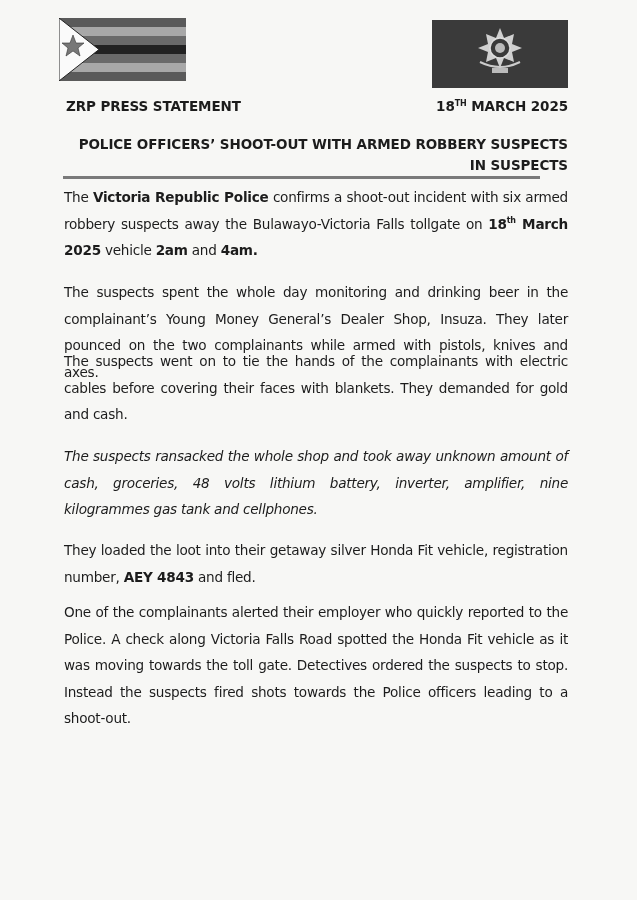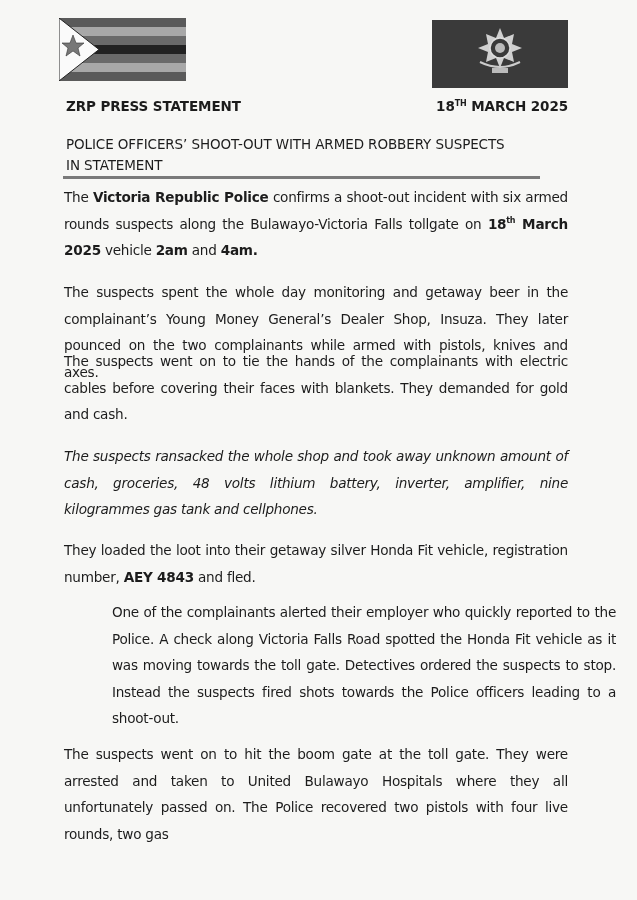--- a/index.html
+++ b/index.html
@@ -26,7 +26,7 @@
   .header-row sup { font-size: 8px; }
   .headline {
     position: absolute; left: 66px; top: 134px; width: 502px;
-    text-align: left; font-weight: normal; font-size: 13.5px; line-height: 21px;
+    text-align: right; font-weight: bold; font-size: 13.5px; line-height: 21px;
     letter-spacing: -0.1px;
   }
   .rule {

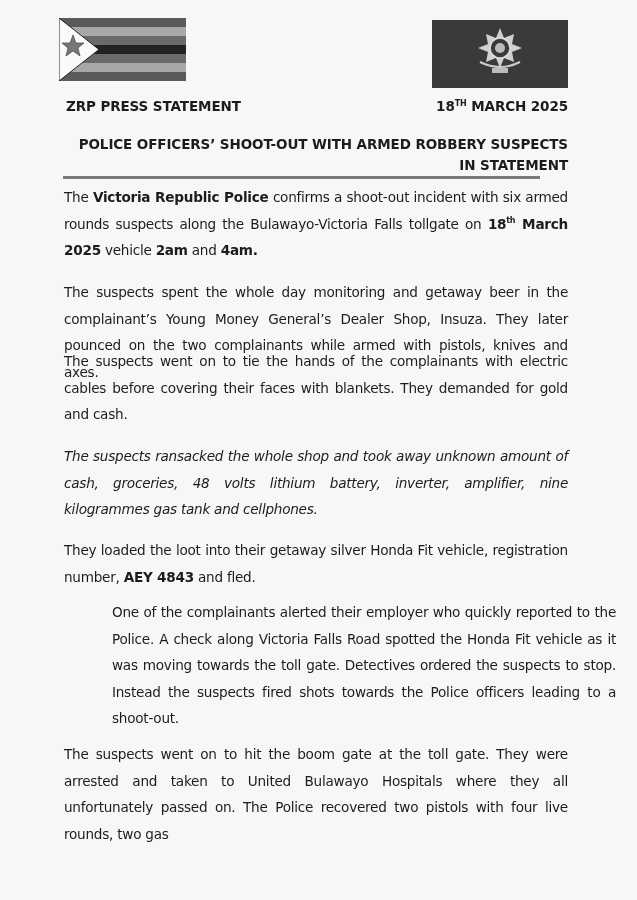--- a/index.html
+++ b/index.html
@@ -81,7 +81,7 @@
 
   <div class="headline">
     <div>POLICE OFFICERS’ SHOOT-OUT WITH ARMED ROBBERY SUSPECTS</div>
-    <div>IN STATEMENT</div>
+    <div>IN SUSPECTS</div>
   </div>
 
   <div class="rule"></div>

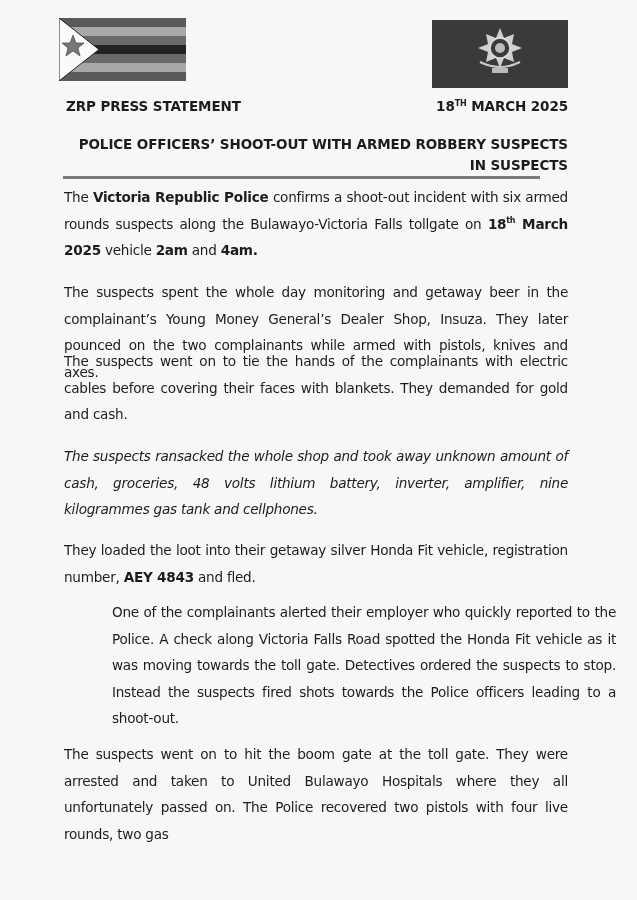--- a/index.html
+++ b/index.html
@@ -86,7 +86,7 @@
 
   <div class="rule"></div>
 
-  <div class="body-text" id="p1"><span>The </span><b>Victoria Republic Police</b><span> confirms a shoot-out incident with six armed rounds suspects along the Bulawayo-Victoria Falls tollgate on </span><b>18</b><sup>th</sup><b> March 2025</b><span> vehicle </span><b>2am</b><span> and </span><b>4am.</b></div>
+  <div class="body-text" id="p1"><span>The </span><b>Victoria Republic Police</b><span> confirms a shoot-out incident with six armed robbery suspects away the Bulawayo-Victoria Falls tollgate on </span><b>18</b><sup>th</sup><b> March 2025</b><span> vehicle </span><b>2am</b><span> and </span><b>4am.</b></div>
 
   <div class="body-text" id="p2">The suspects spent the whole day monitoring and getaway beer in the complainant’s Young Money General’s Dealer Shop, Insuza. They later pounced on the two complainants while armed with pistols, knives and axes.</div>
   <div class="body-text" id="p3">The suspects went on to tie the hands of the complainants with electric cables before covering their faces with blankets. They demanded for gold and cash.</div>

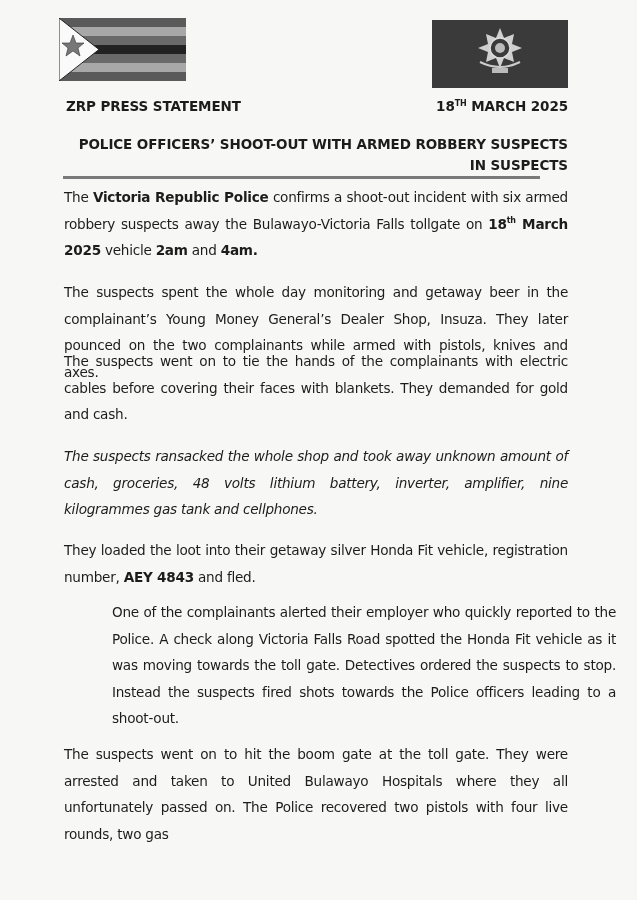--- a/index.html
+++ b/index.html
@@ -88,7 +88,7 @@
 
   <div class="body-text" id="p1"><span>The </span><b>Victoria Republic Police</b><span> confirms a shoot-out incident with six armed robbery suspects away the Bulawayo-Victoria Falls tollgate on </span><b>18</b><sup>th</sup><b> March 2025</b><span> vehicle </span><b>2am</b><span> and </span><b>4am.</b></div>
 
-  <div class="body-text" id="p2">The suspects spent the whole day monitoring and getaway beer in the complainant’s Young Money General’s Dealer Shop, Insuza. They later pounced on the two complainants while armed with pistols, knives and axes.</div>
+  <div class="body-text" id="p2">The suspects spent the whole day monitoring and drinking beer in the complainant’s Young Money General’s Dealer Shop, Insuza. They later pounced on the two complainants while armed with pistols, knives and axes.</div>
   <div class="body-text" id="p3">The suspects went on to tie the hands of the complainants with electric cables before covering their faces with blankets. They demanded for gold and cash.</div>
   <div class="body-text" id="p4">The suspects ransacked the whole shop and took away unknown amount of cash, groceries, 48 volts lithium battery, inverter, amplifier, nine kilogrammes gas tank and cellphones.</div>
 

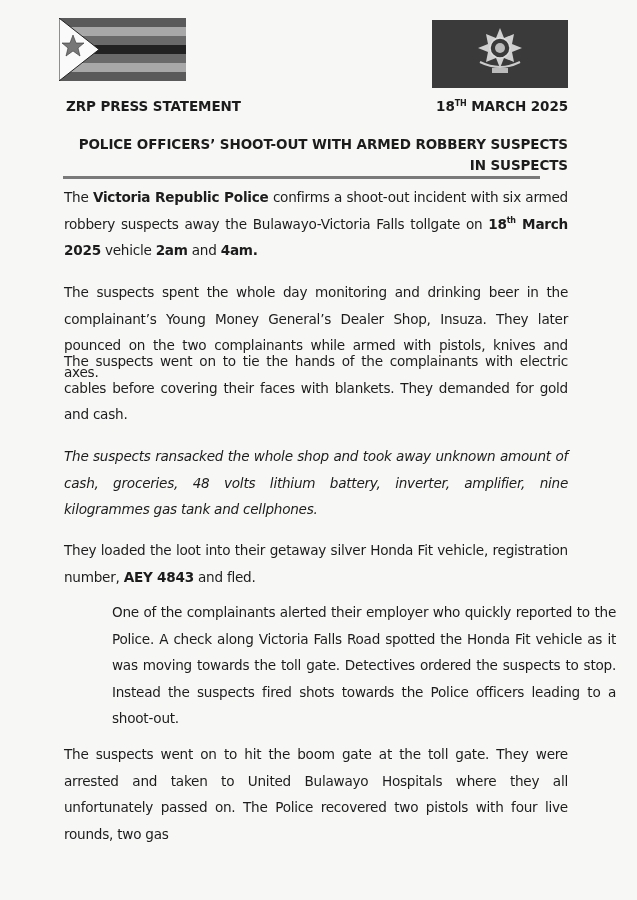--- a/index.html
+++ b/index.html
@@ -45,7 +45,7 @@
   #p3 { top: 348px; }
   #p4 { top: 443px; font-style: italic; }
   #p5 { top: 537px; }
-  #p6 { top: 599px; margin-left: 48px; }
+  #p6 { top: 599px; }
   #p7 { top: 741px; }
 </style>
 </head>

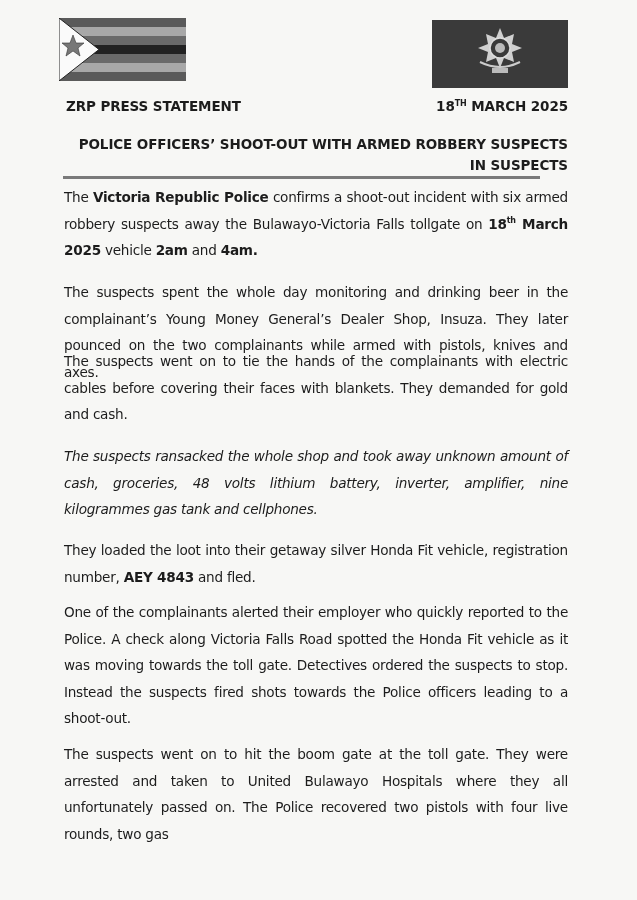--- a/index.html
+++ b/index.html
@@ -95,7 +95,6 @@
   <div class="body-text" id="p5"><span>They loaded the loot into their getaway silver Honda Fit vehicle, registration number, </span><b>AEY 4843</b><span> and fled.</span></div>
 
   <div class="body-text" id="p6">One of the complainants alerted their employer who quickly reported to the Police. A check along Victoria Falls Road spotted the Honda Fit vehicle as it was moving towards the toll gate. Detectives ordered the suspects to stop. Instead the suspects fired shots towards the Police officers leading to a shoot-out.</div>
-  <div class="body-text" id="p7">The suspects went on to hit the boom gate at the toll gate. They were arrested and taken to United Bulawayo Hospitals where they all unfortunately passed on. The Police recovered two pistols with four live rounds, two gas</div>
 
 </div>
 

